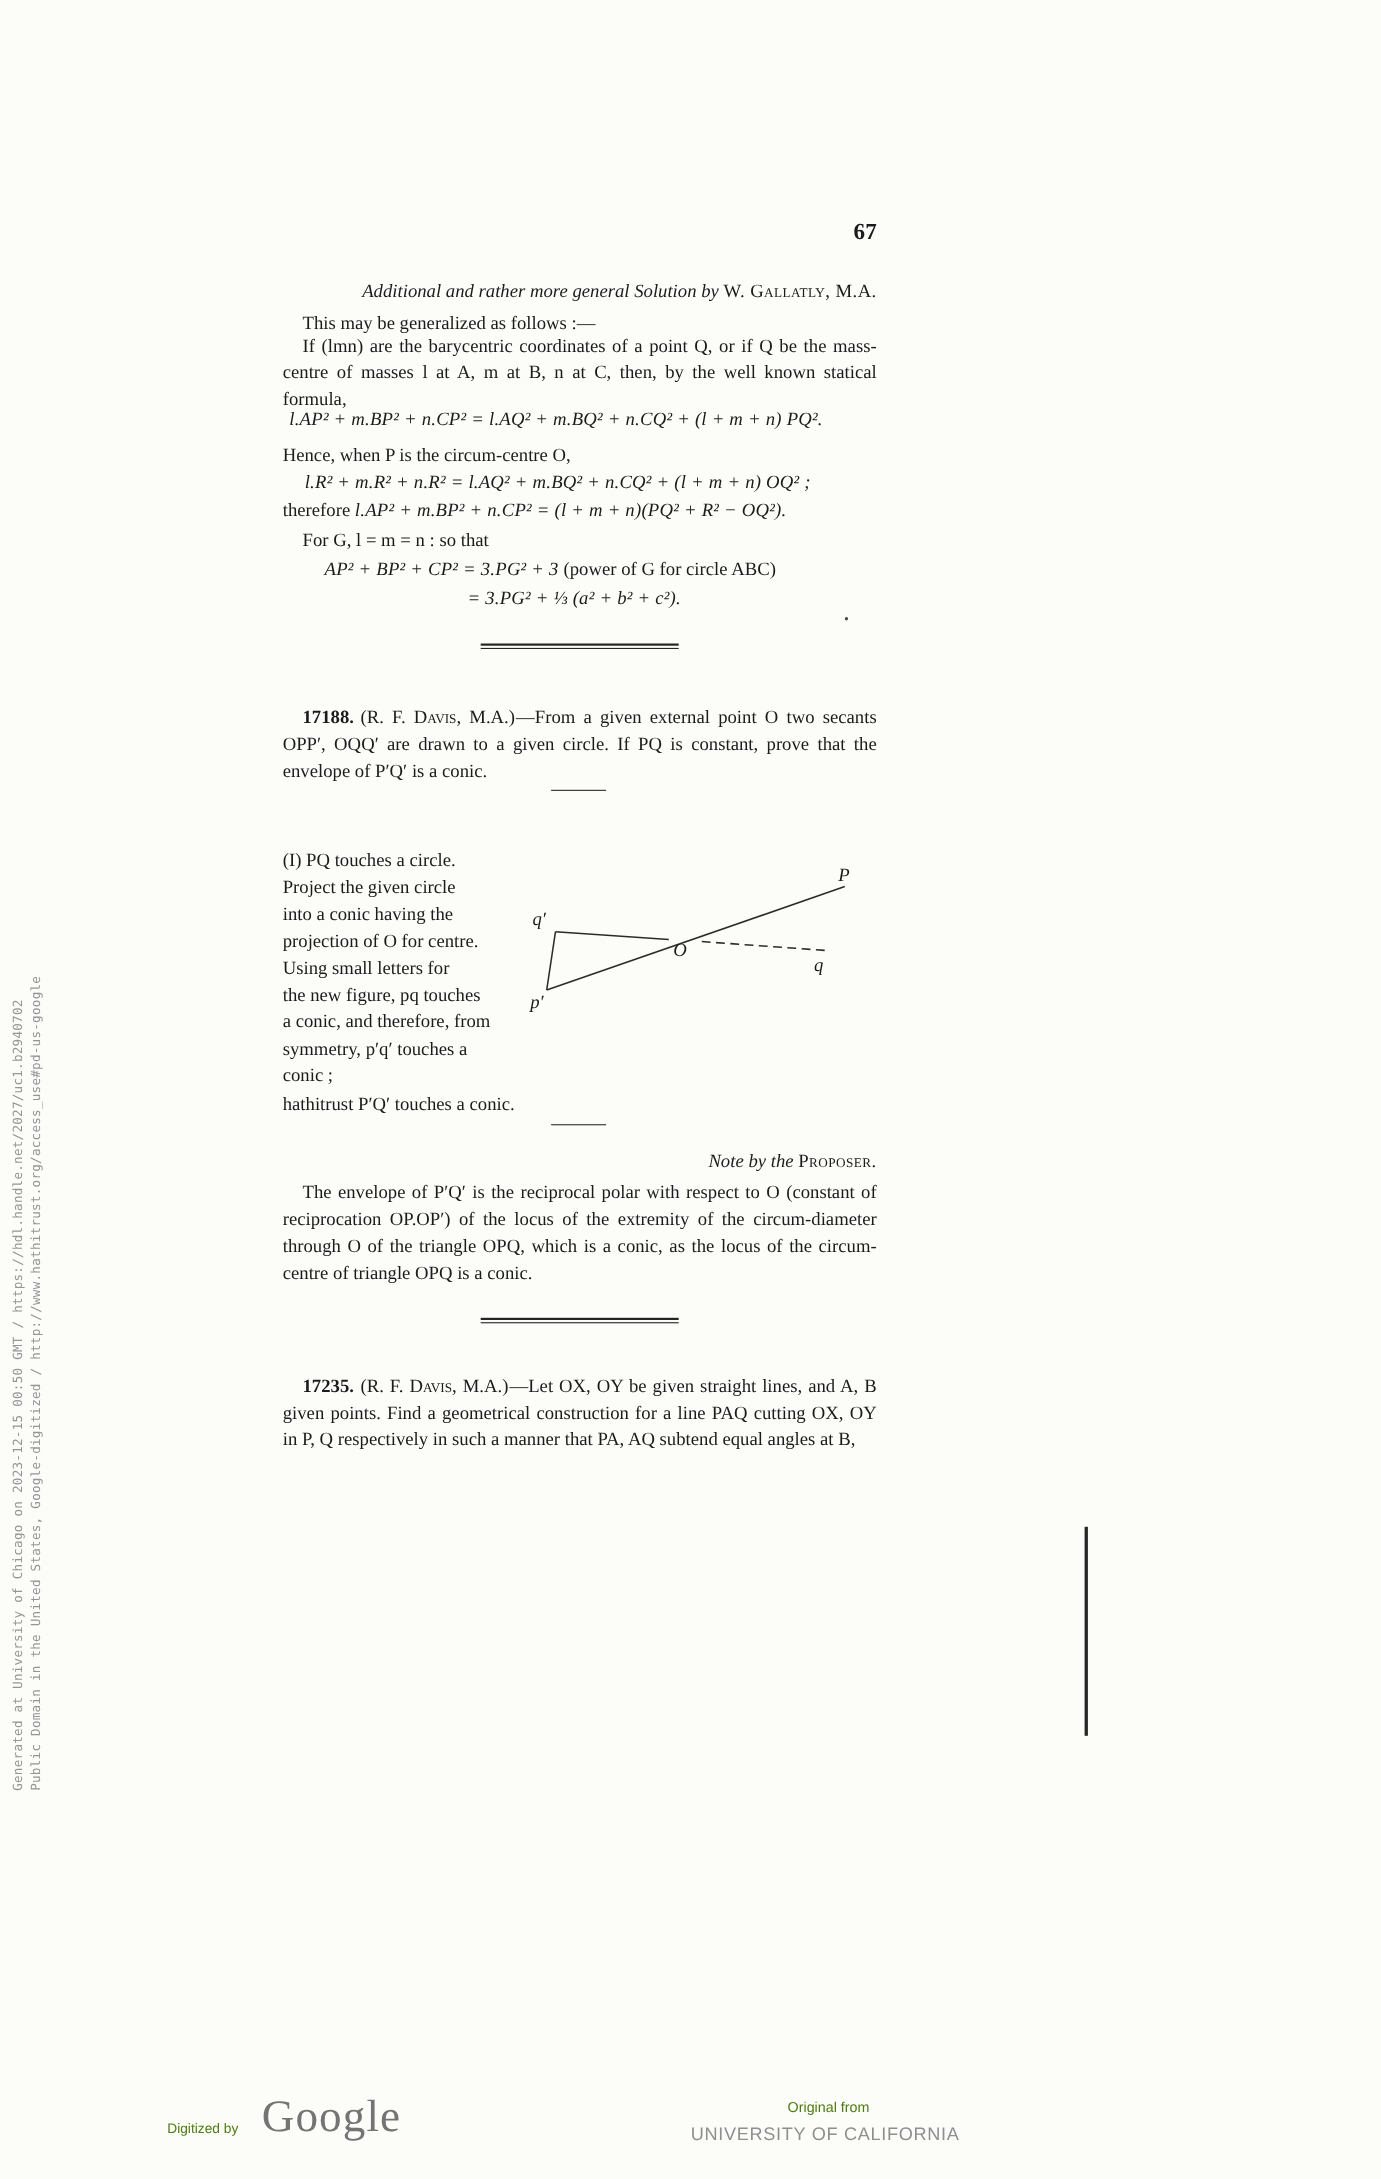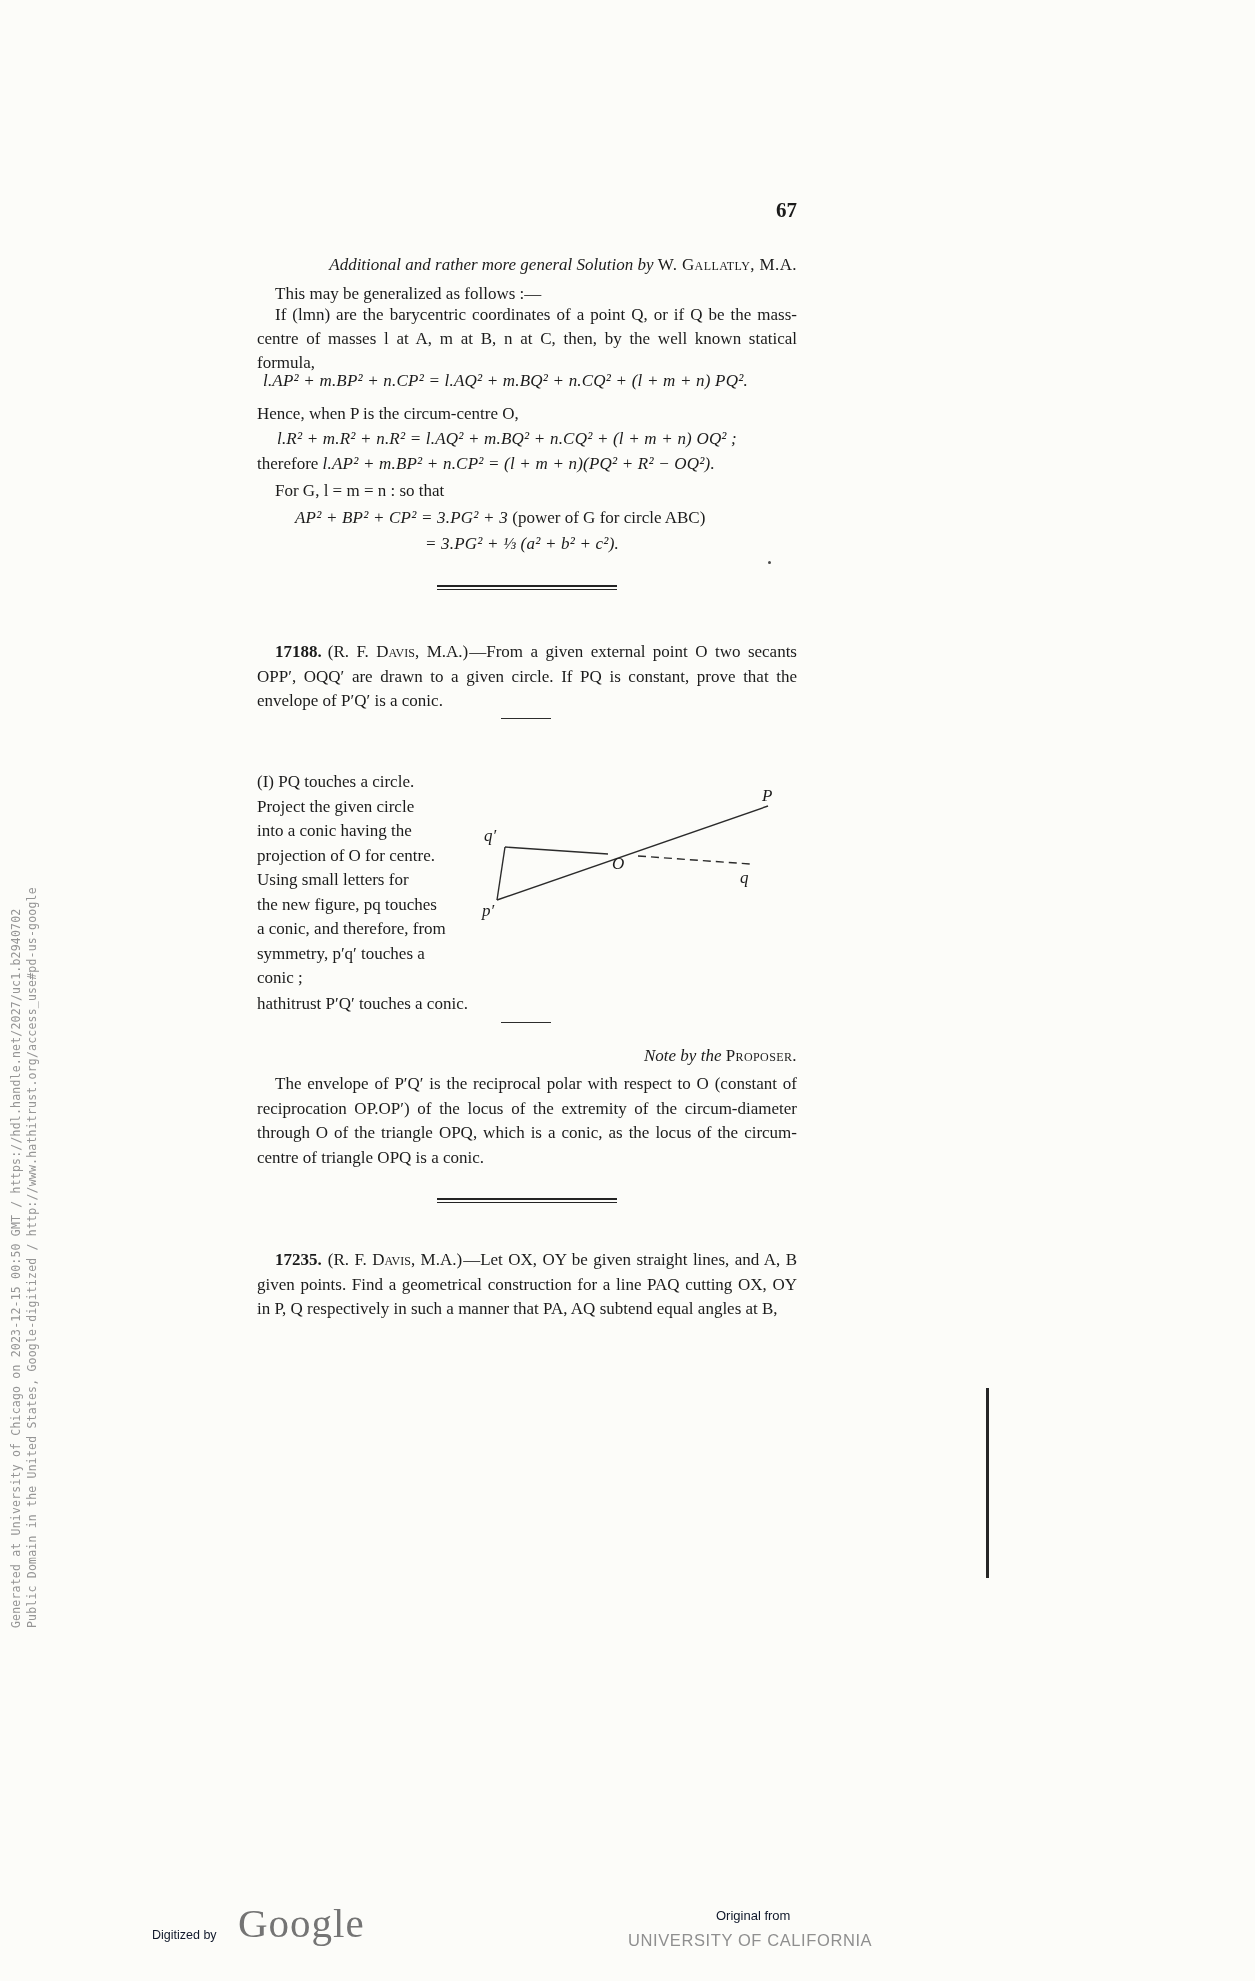--- a/index.html
+++ b/index.html
@@ -36,7 +36,7 @@
     font-family:"DejaVu Sans Mono",monospace; font-size:11.5px;
     line-height:16px; color:#959595; letter-spacing:0.2px; white-space:nowrap; }
   .foot-small { position:absolute; font-family:"Liberation Sans","DejaVu Sans",sans-serif;
-    font-size:12.5px; color:#0f172a; line-height:15px; }
+    font-size:12.5px; color:#4d7c0f; line-height:15px; }
   .google-mark { position:absolute; left:228px; top:1900px;
     font-family:"Liberation Serif","DejaVu Serif",serif;
     font-size:41px; line-height:46px; color:#747474; letter-spacing:1px;margin-left:10px; }

